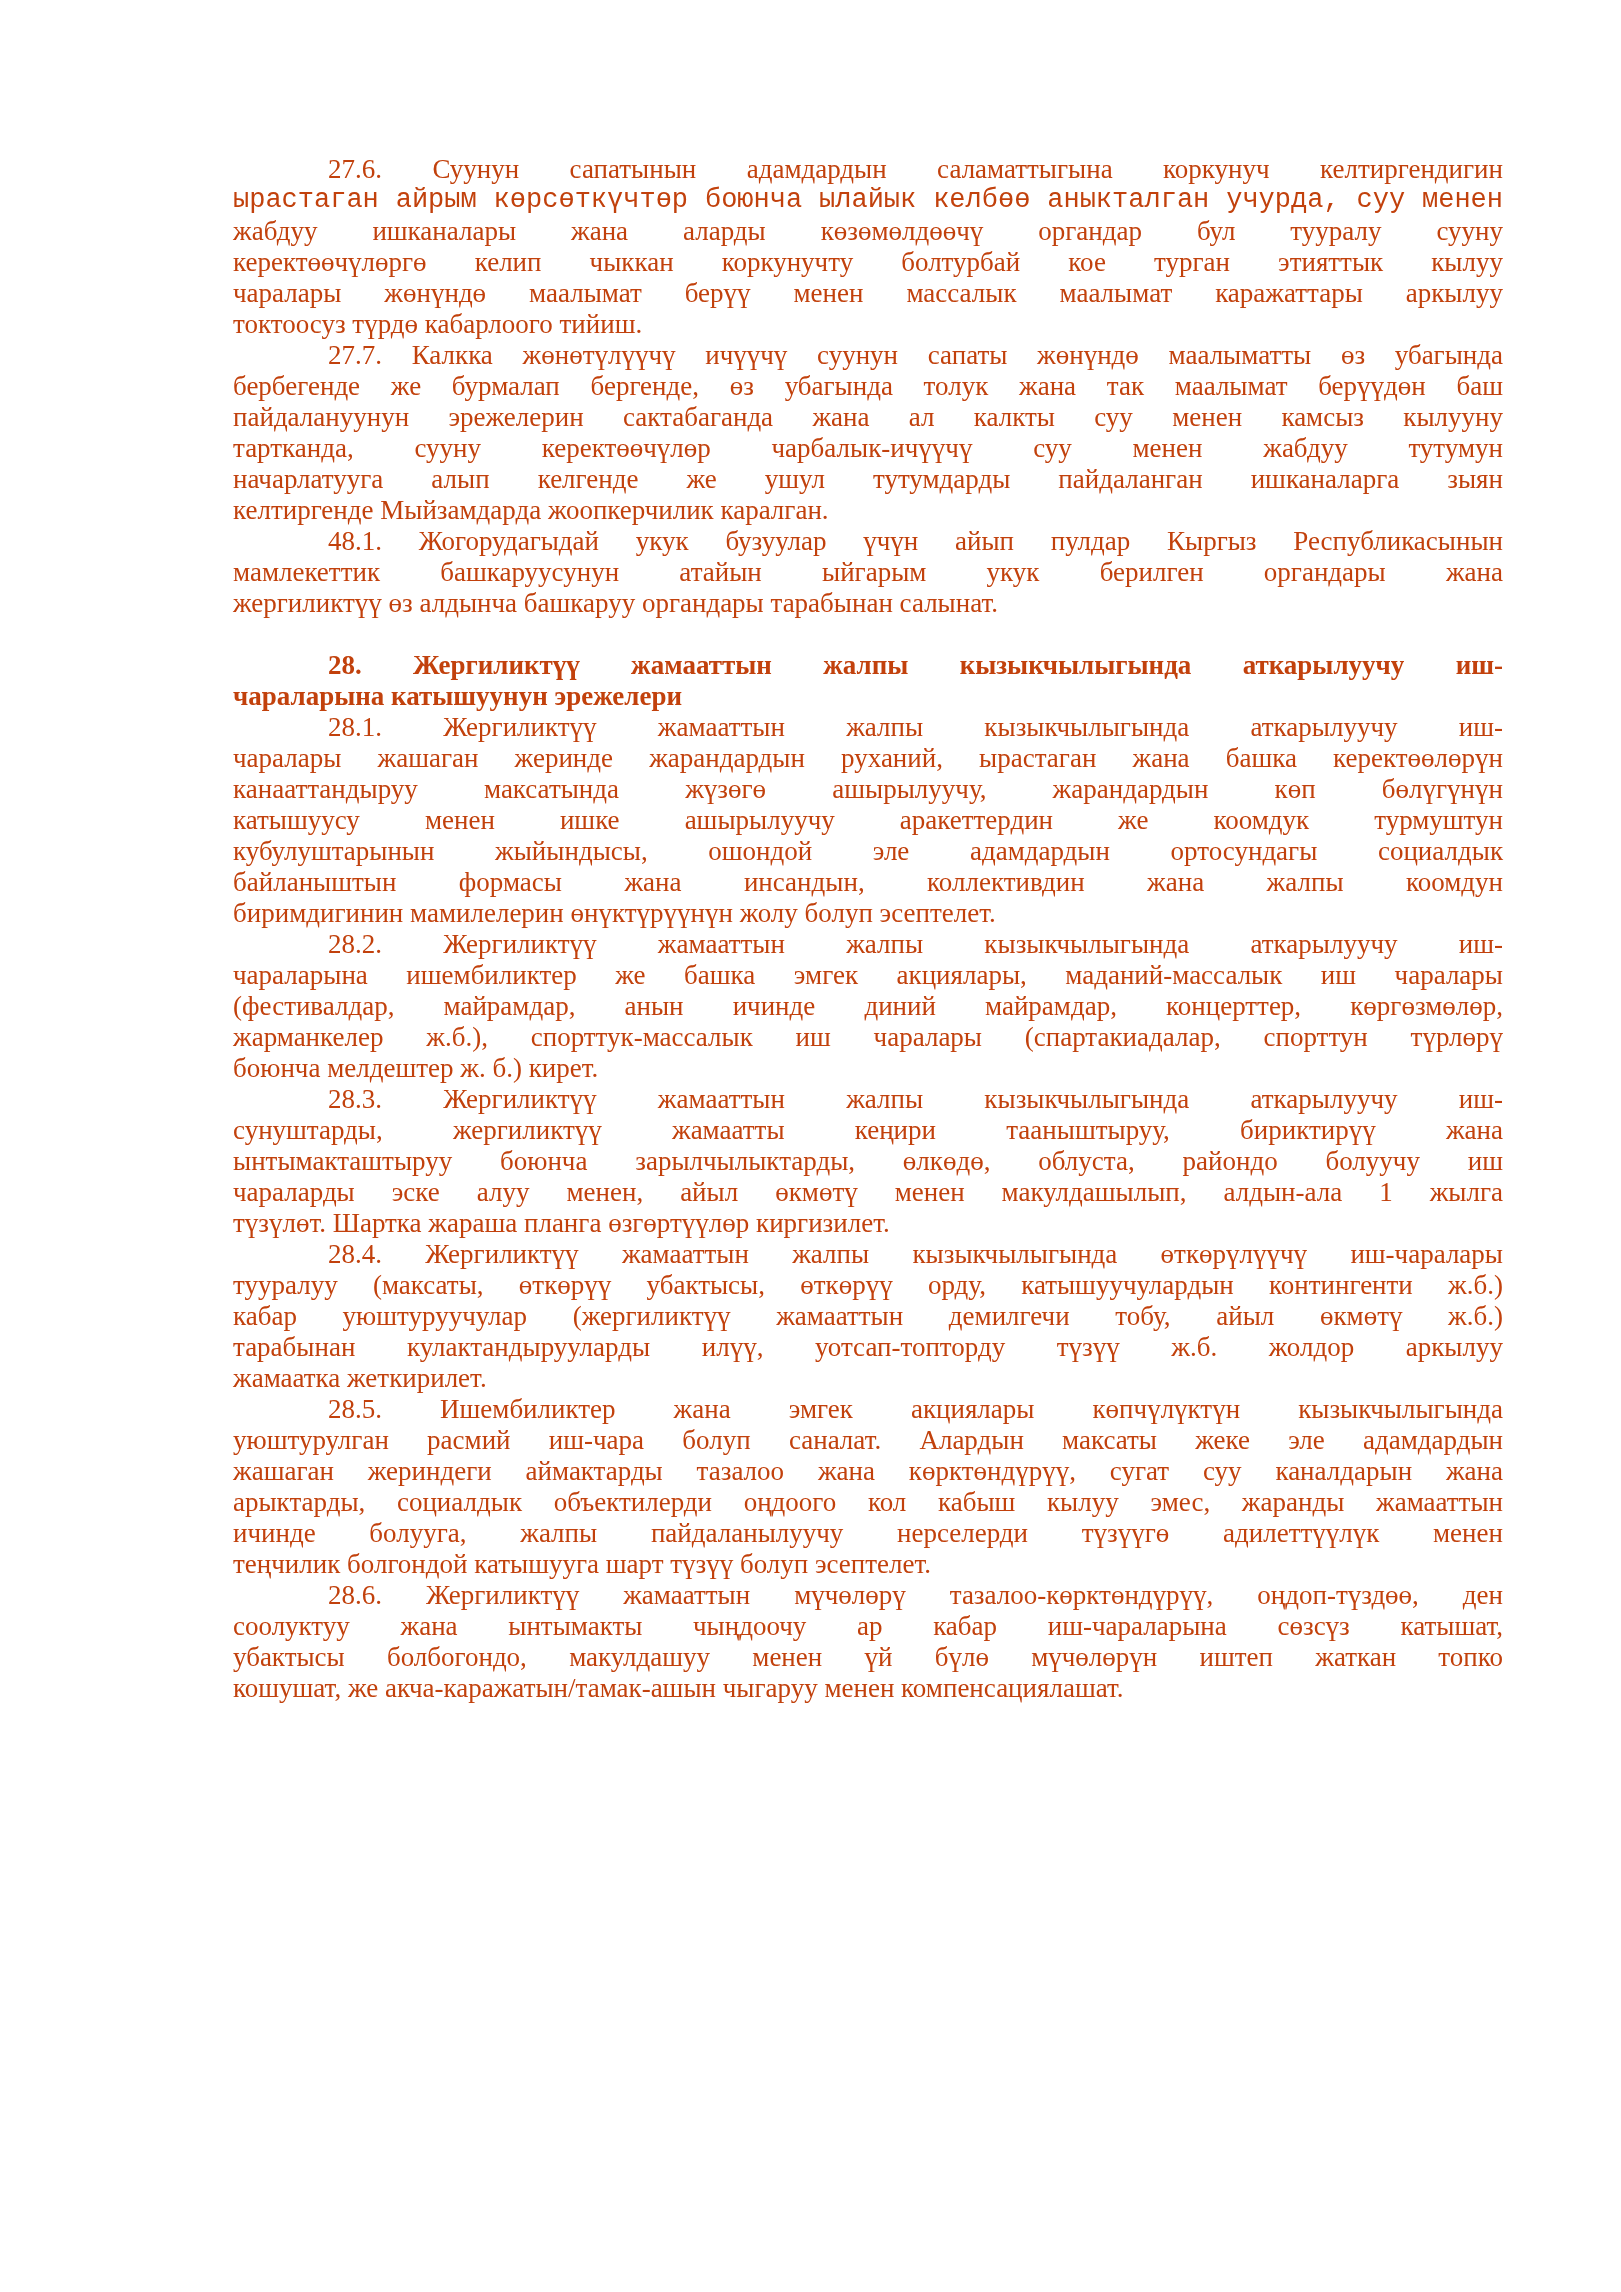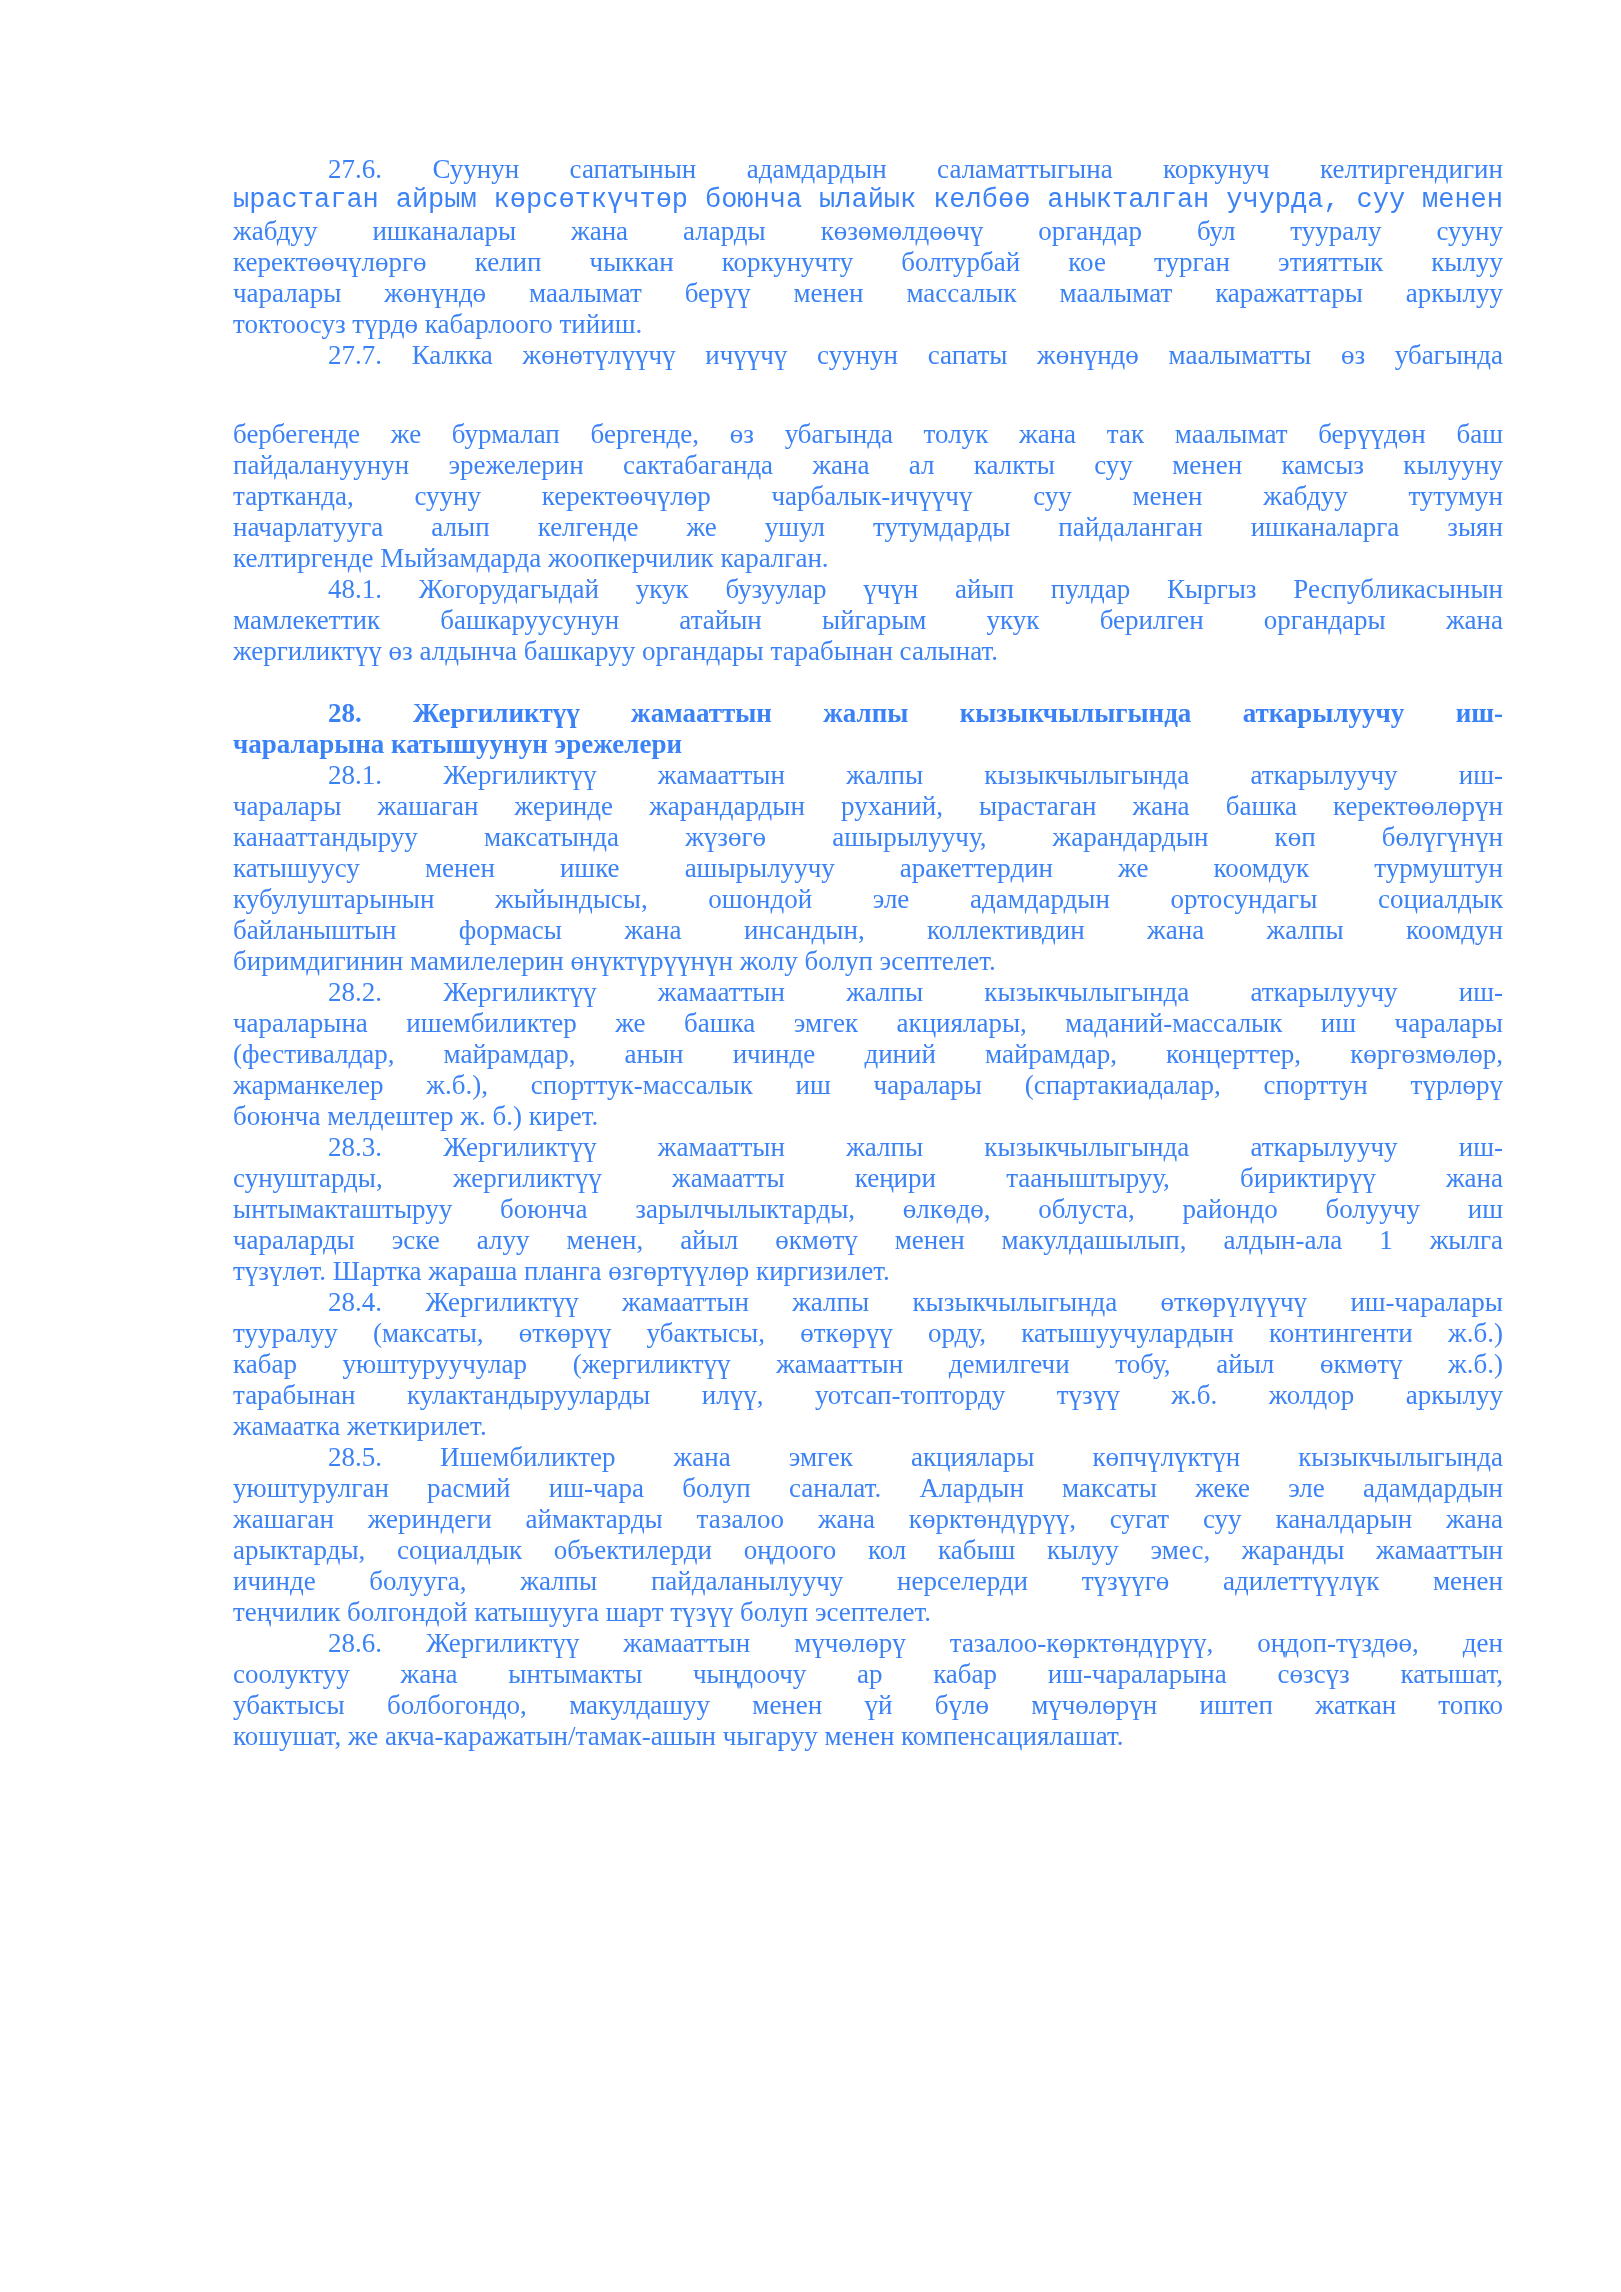--- a/index.html
+++ b/index.html
@@ -21,7 +21,7 @@
       font-family: "Liberation Serif", "DejaVu Serif", serif;
       font-size: 27px;
       line-height: 31px;
-      color: #3b82f6;
+      color: #c2410c;
     }
     .para {
       margin: 0;

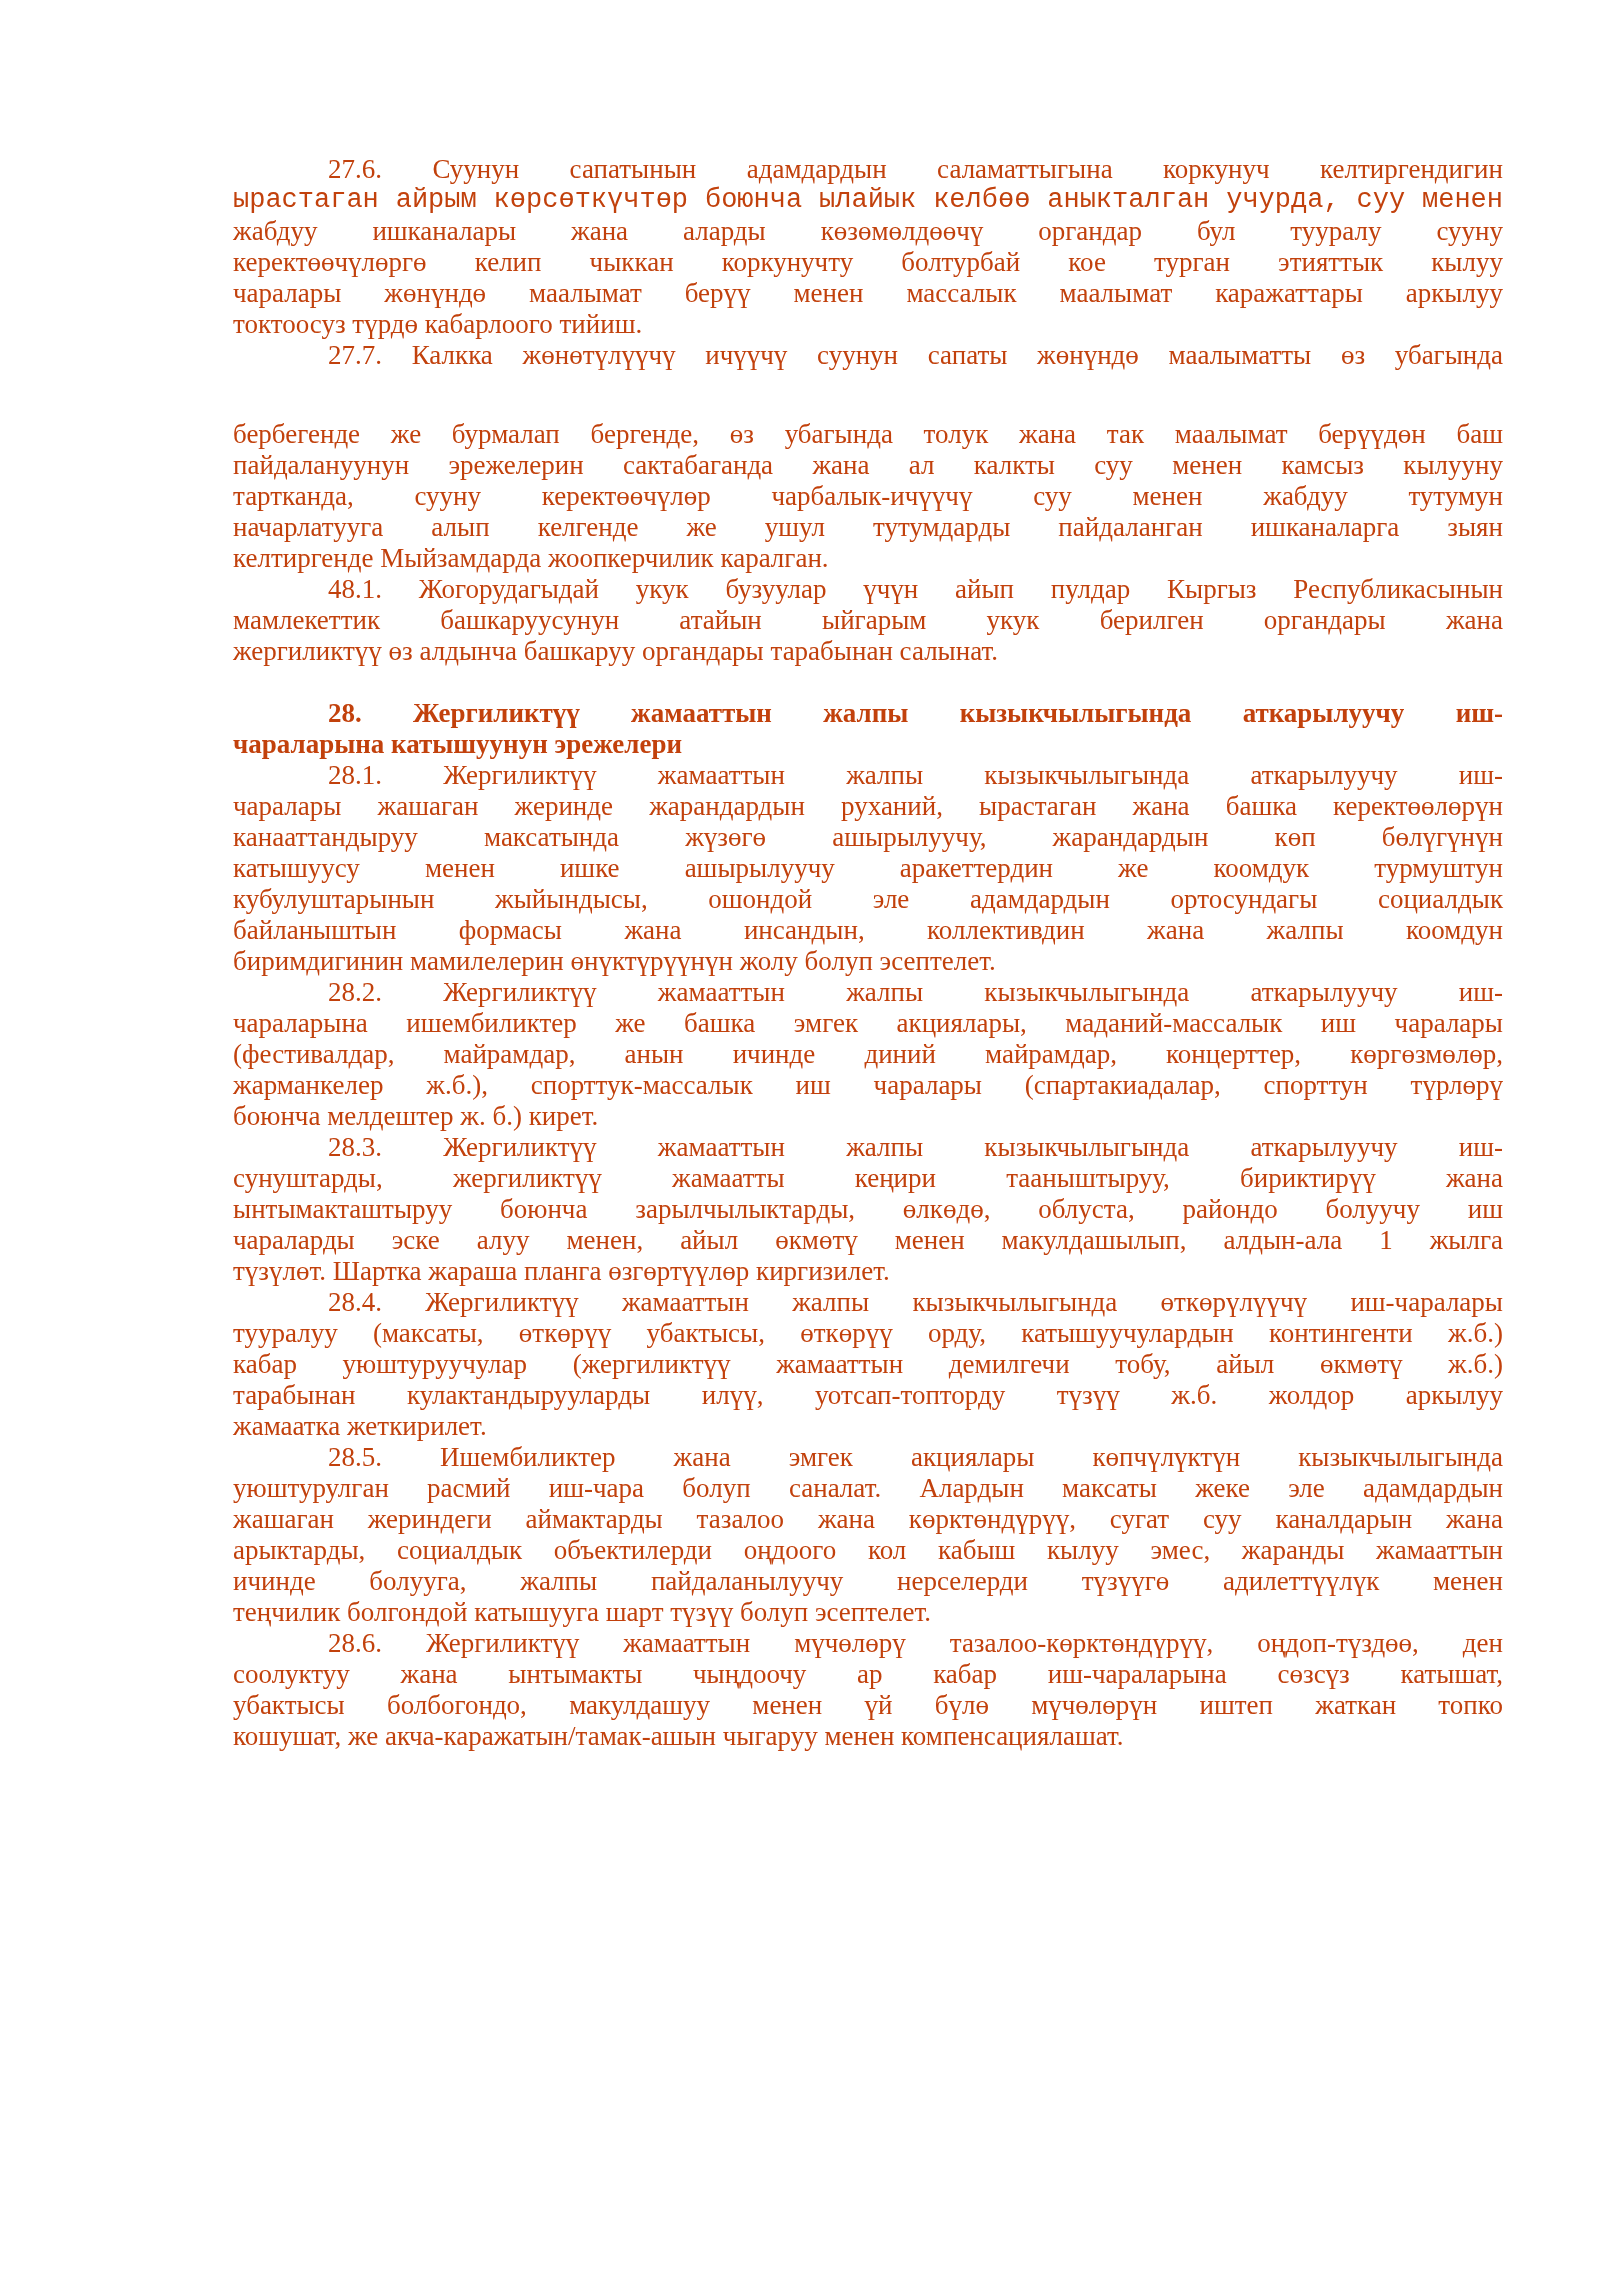--- a/index.html
+++ b/index.html
@@ -61,7 +61,7 @@
 
   <div class="para">
     <span class="line first" style="white-space: normal;">27.7. Калкка жөнөтүлүүчү ичүүчү суунун сапаты жөнүндө маалыматты өз убагында</span>
-    <span class="line" style="white-space: normal; margin-top: 48px;">бербегенде же бурмалап бергенде, өз убагында толук жана так маалымат берүүдөн баш</span>
+    <span class="line" style="white-space: normal;">бербегенде же бурмалап бергенде, өз убагында толук жана так маалымат берүүдөн баш</span>
     <span class="line" style="white-space: normal;">пайдалануунун эрежелерин сактабаганда жана ал калкты суу менен камсыз кылууну</span>
     <span class="line" style="white-space: normal;">тартканда, сууну керектөөчүлөр чарбалык-ичүүчү суу менен жабдуу тутумун</span>
     <span class="line" style="white-space: normal;">начарлатууга алып келгенде же ушул тутумдарды пайдаланган ишканаларга зыян</span>

